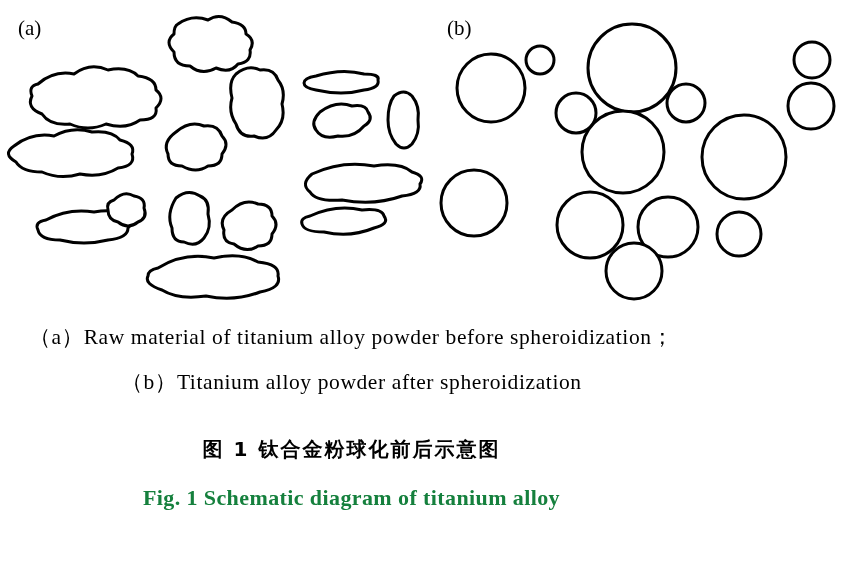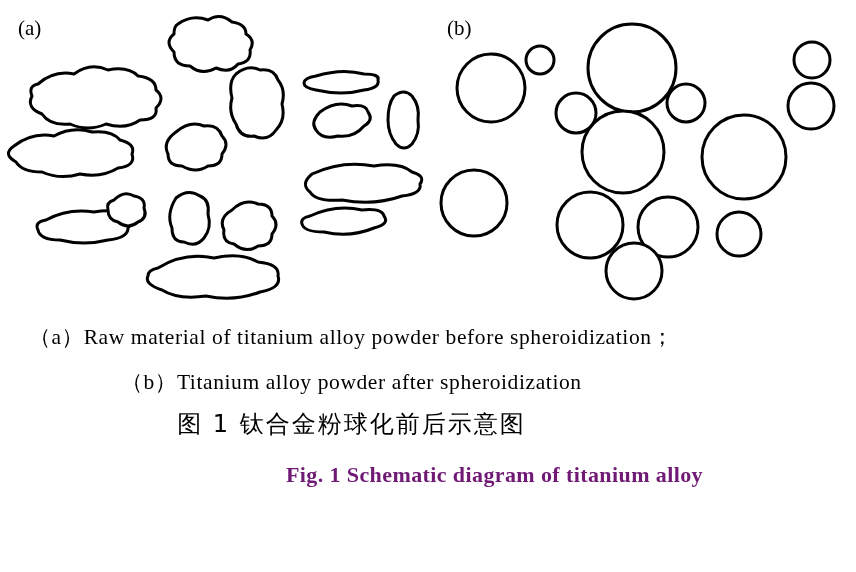--- a/index.html
+++ b/index.html
@@ -65,7 +65,7 @@
     margin-bottom: 16px;
   }
   #caption-b {
-    margin-bottom: 12px;
+    margin-bottom: 40px;
   }
   #fig-title-cn {
     font-family: "DejaVu Sans", sans-serif;

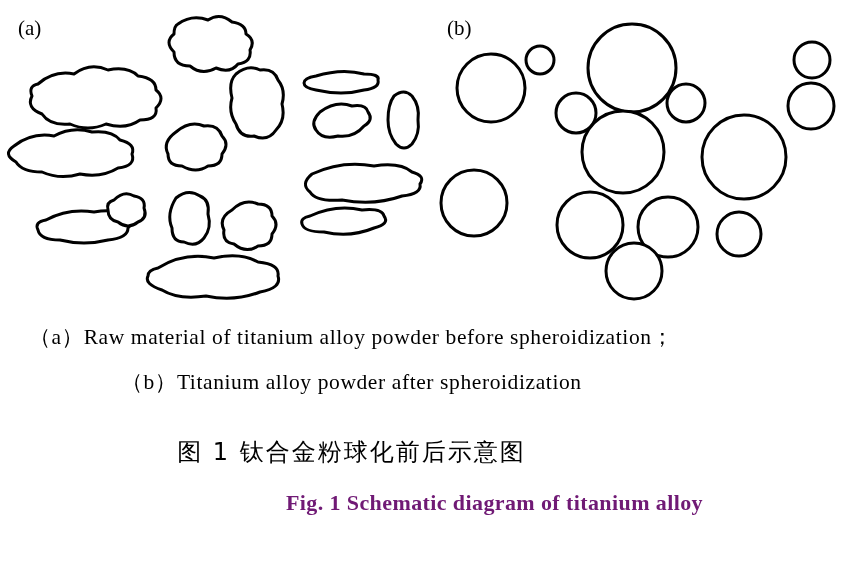--- a/index.html
+++ b/index.html
@@ -69,8 +69,8 @@
   }
   #fig-title-cn {
     font-family: "DejaVu Sans", sans-serif;
-    font-size: 24px;
-    font-weight: normal;
+    font-size: 20px;
+    font-weight: bold;
     letter-spacing: 2px;
     color: #000000;
     margin: 0 0 22px 0;

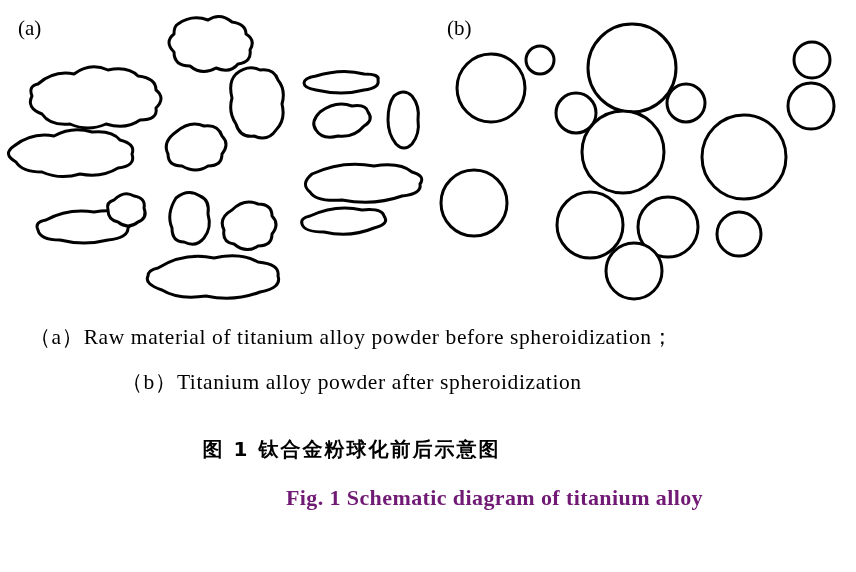--- a/index.html
+++ b/index.html
@@ -80,9 +80,8 @@
     font-size: 22px;
     font-weight: bold;
     letter-spacing: 0.4px;
-    color: #701a75;
+    color: #15803d;
     margin: 0 0 16px 0;
-    text-align: right;
   }
 </style>
 </head>

